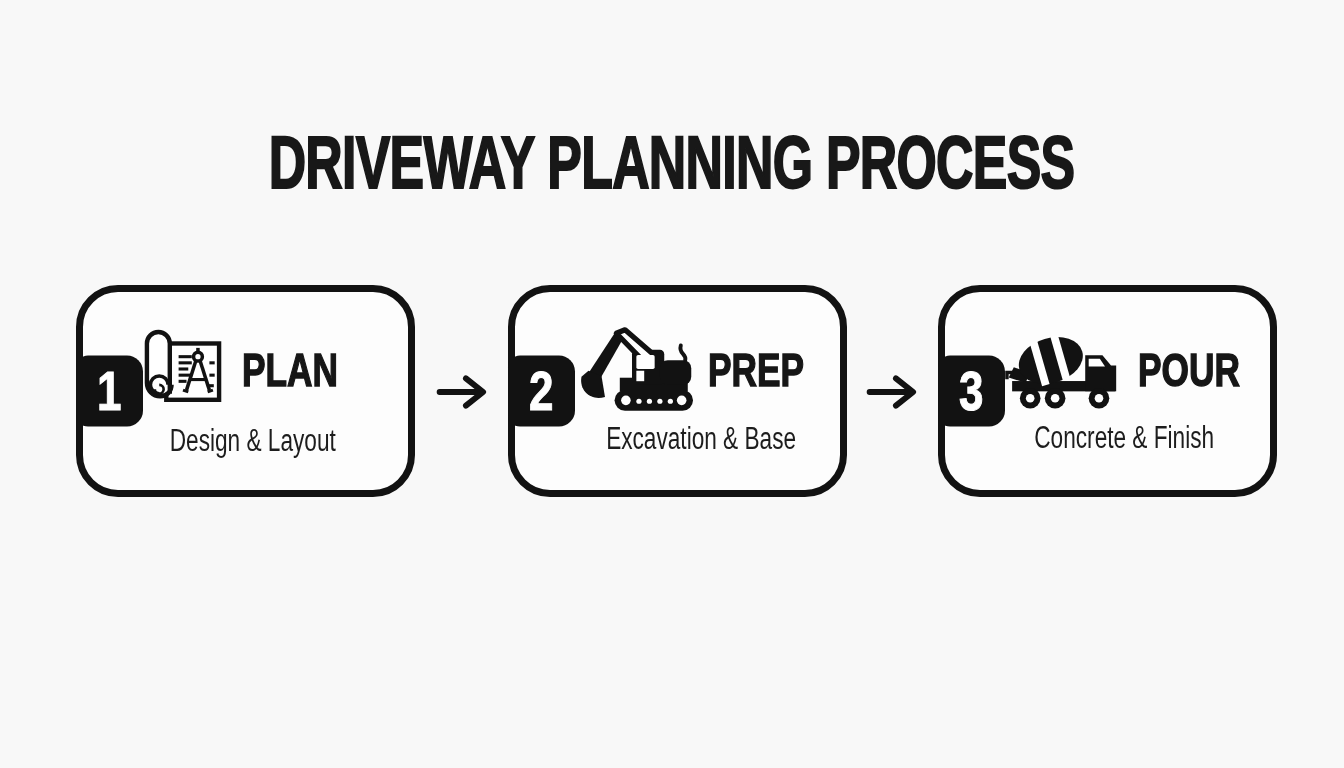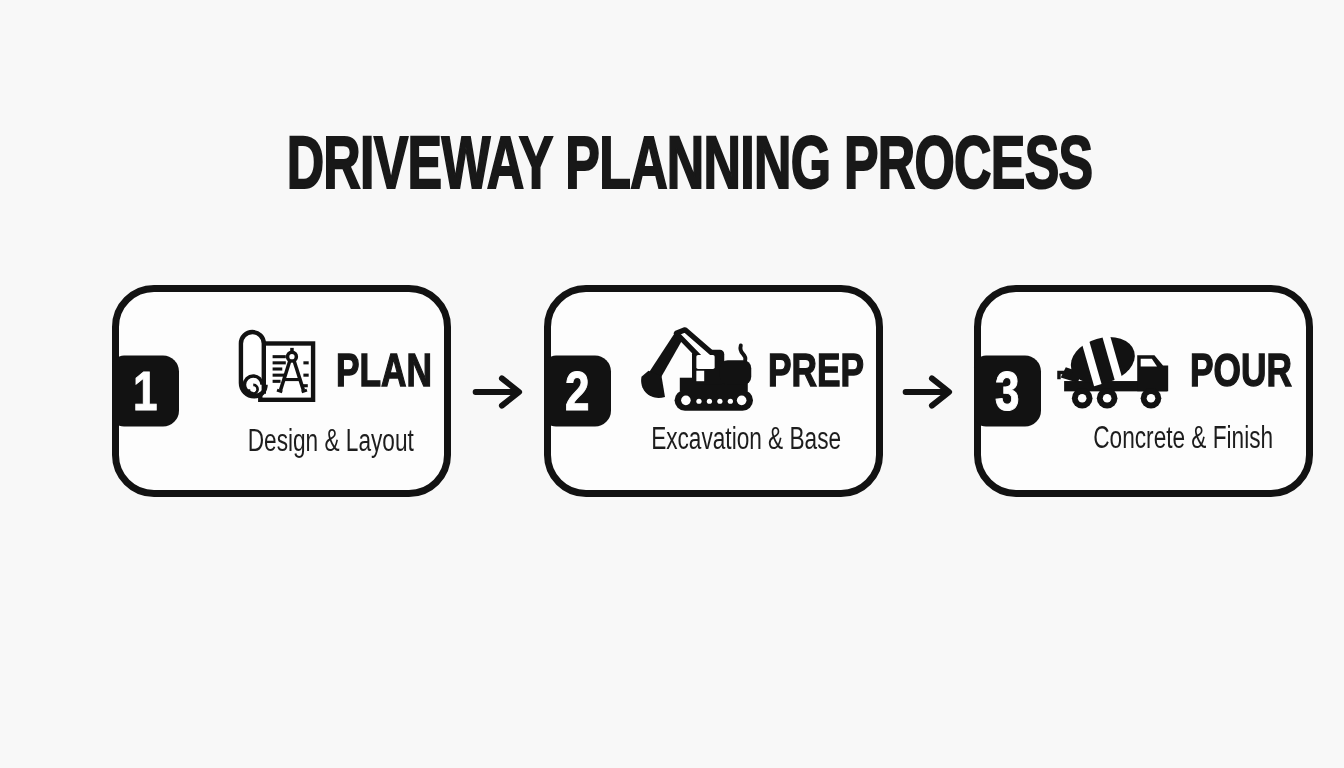--- a/index.html
+++ b/index.html
@@ -11,7 +11,7 @@
     color: #141414;
     overflow: hidden;
   }
-  .stage { position: absolute; inset: 0; margin-left: 36px; }
+  .stage { position: absolute; inset: 0; }
 
   
   .title {

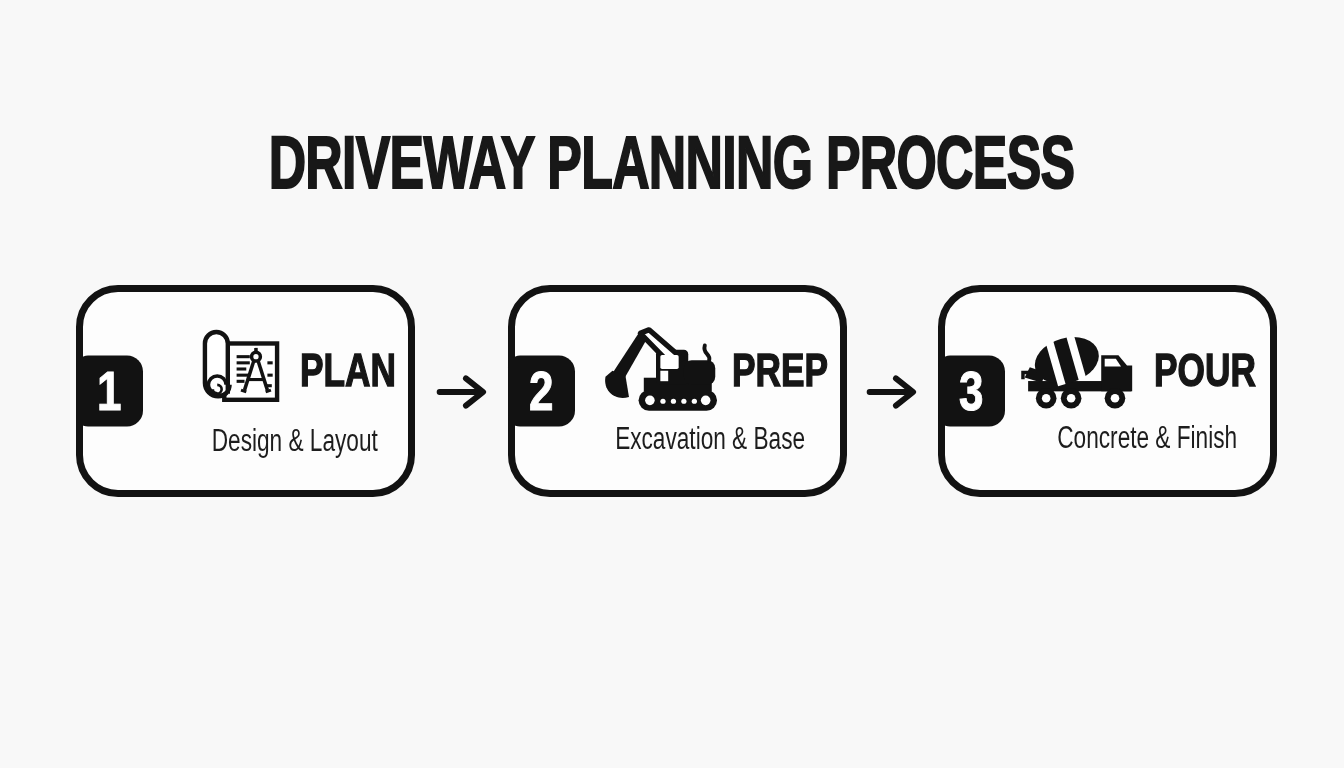--- a/index.html
+++ b/index.html
@@ -71,7 +71,7 @@
     padding-left: 56px;
     display: flex;
     flex-direction: column;
-    align-items: flex-end;
+    align-items: flex-start;
     justify-content: center;
     gap: 9px;
   }

